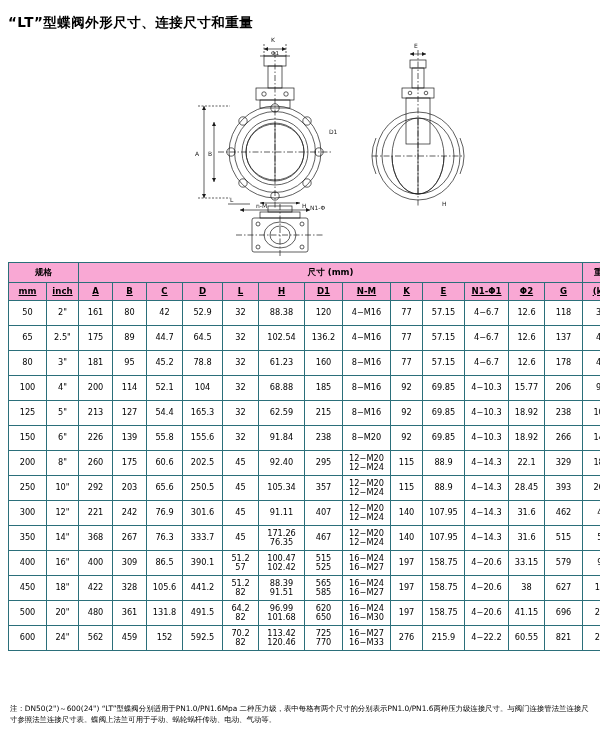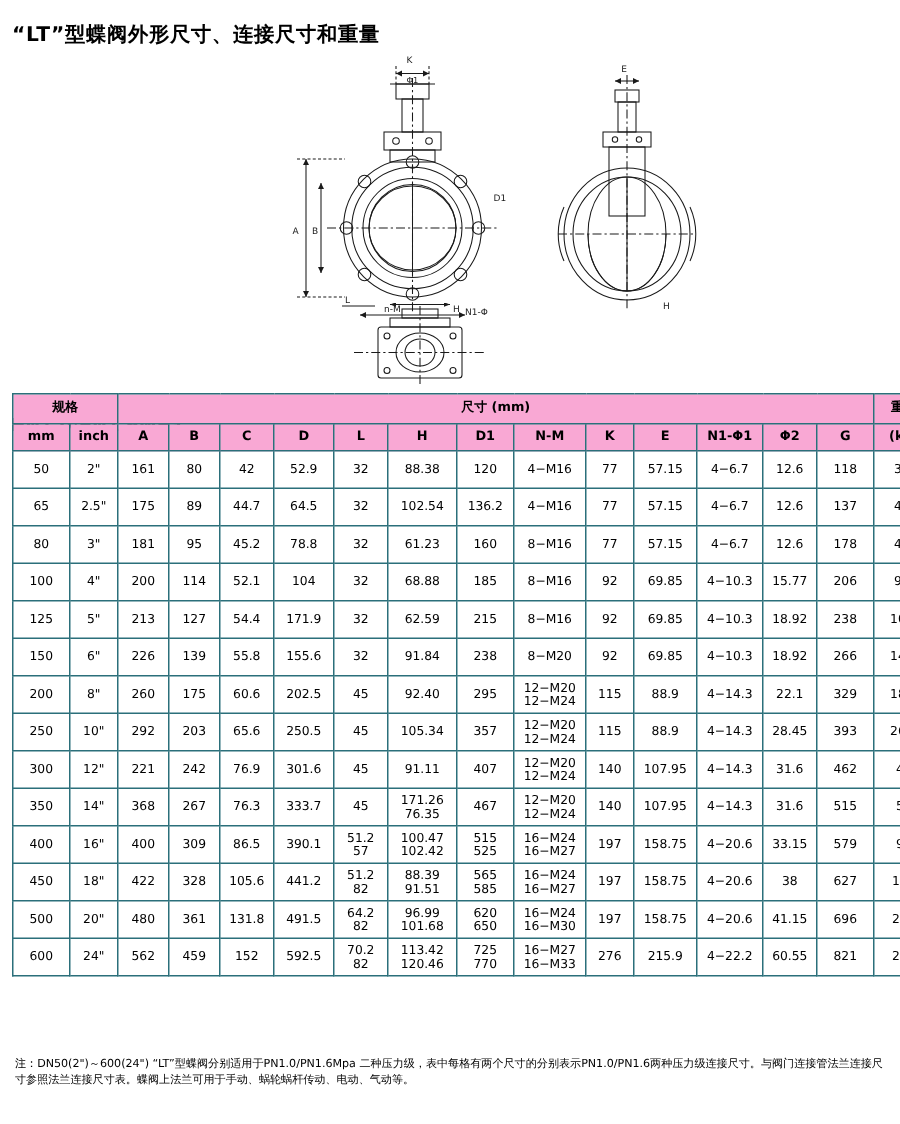--- a/index.html
+++ b/index.html
@@ -51,7 +51,7 @@
     font-size:8.6px;
     height:19px;
   }
-  thead tr.h2 th{height:17px;}
+  thead tr.h2 th{height:17px;text-decoration:underline;}
   tbody td{background:#ffffff;}
   .two-line span{display:block;}
 

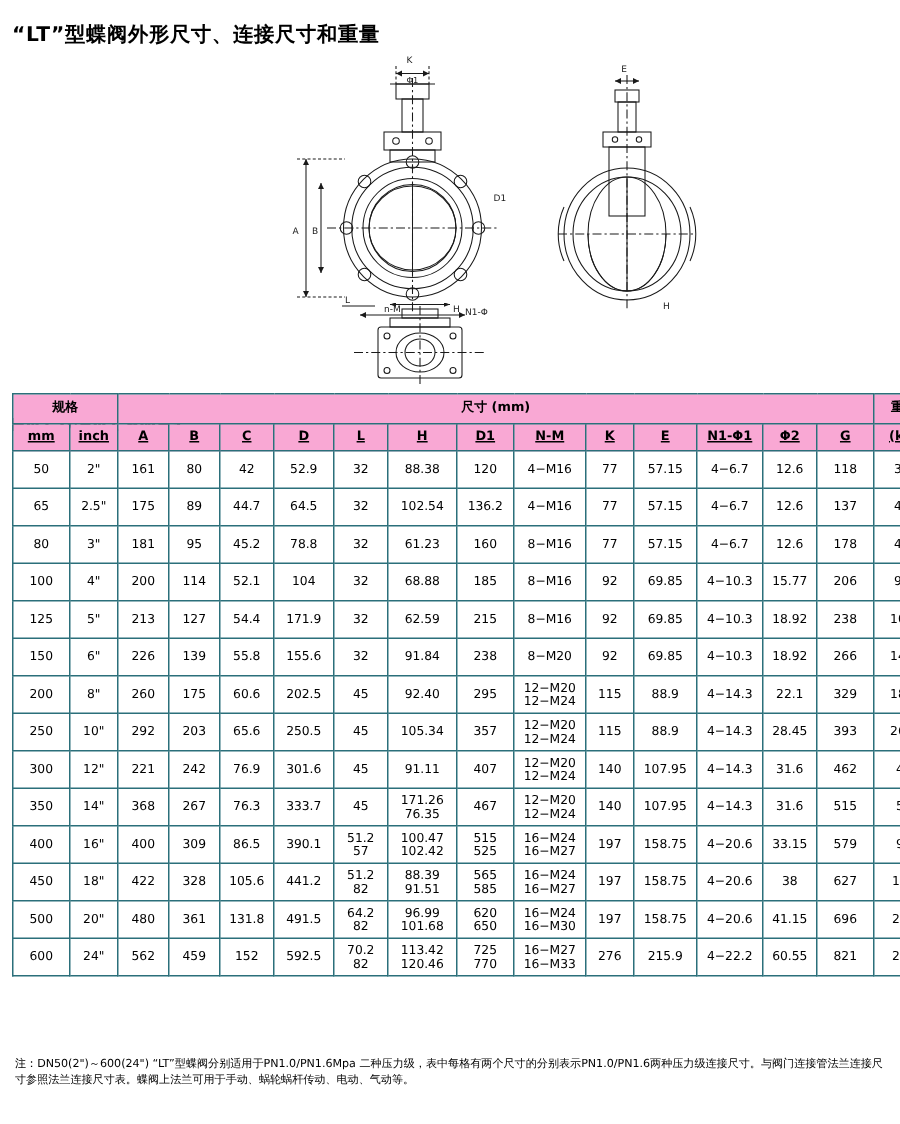--- a/index.html
+++ b/index.html
@@ -342,7 +342,7 @@
             <td>213</td>
             <td>127</td>
             <td>54.4</td>
-            <td>171.9</td>
+            <td>165.3</td>
             <td>32</td>
             <td>62.59</td>
             <td>215</td>

